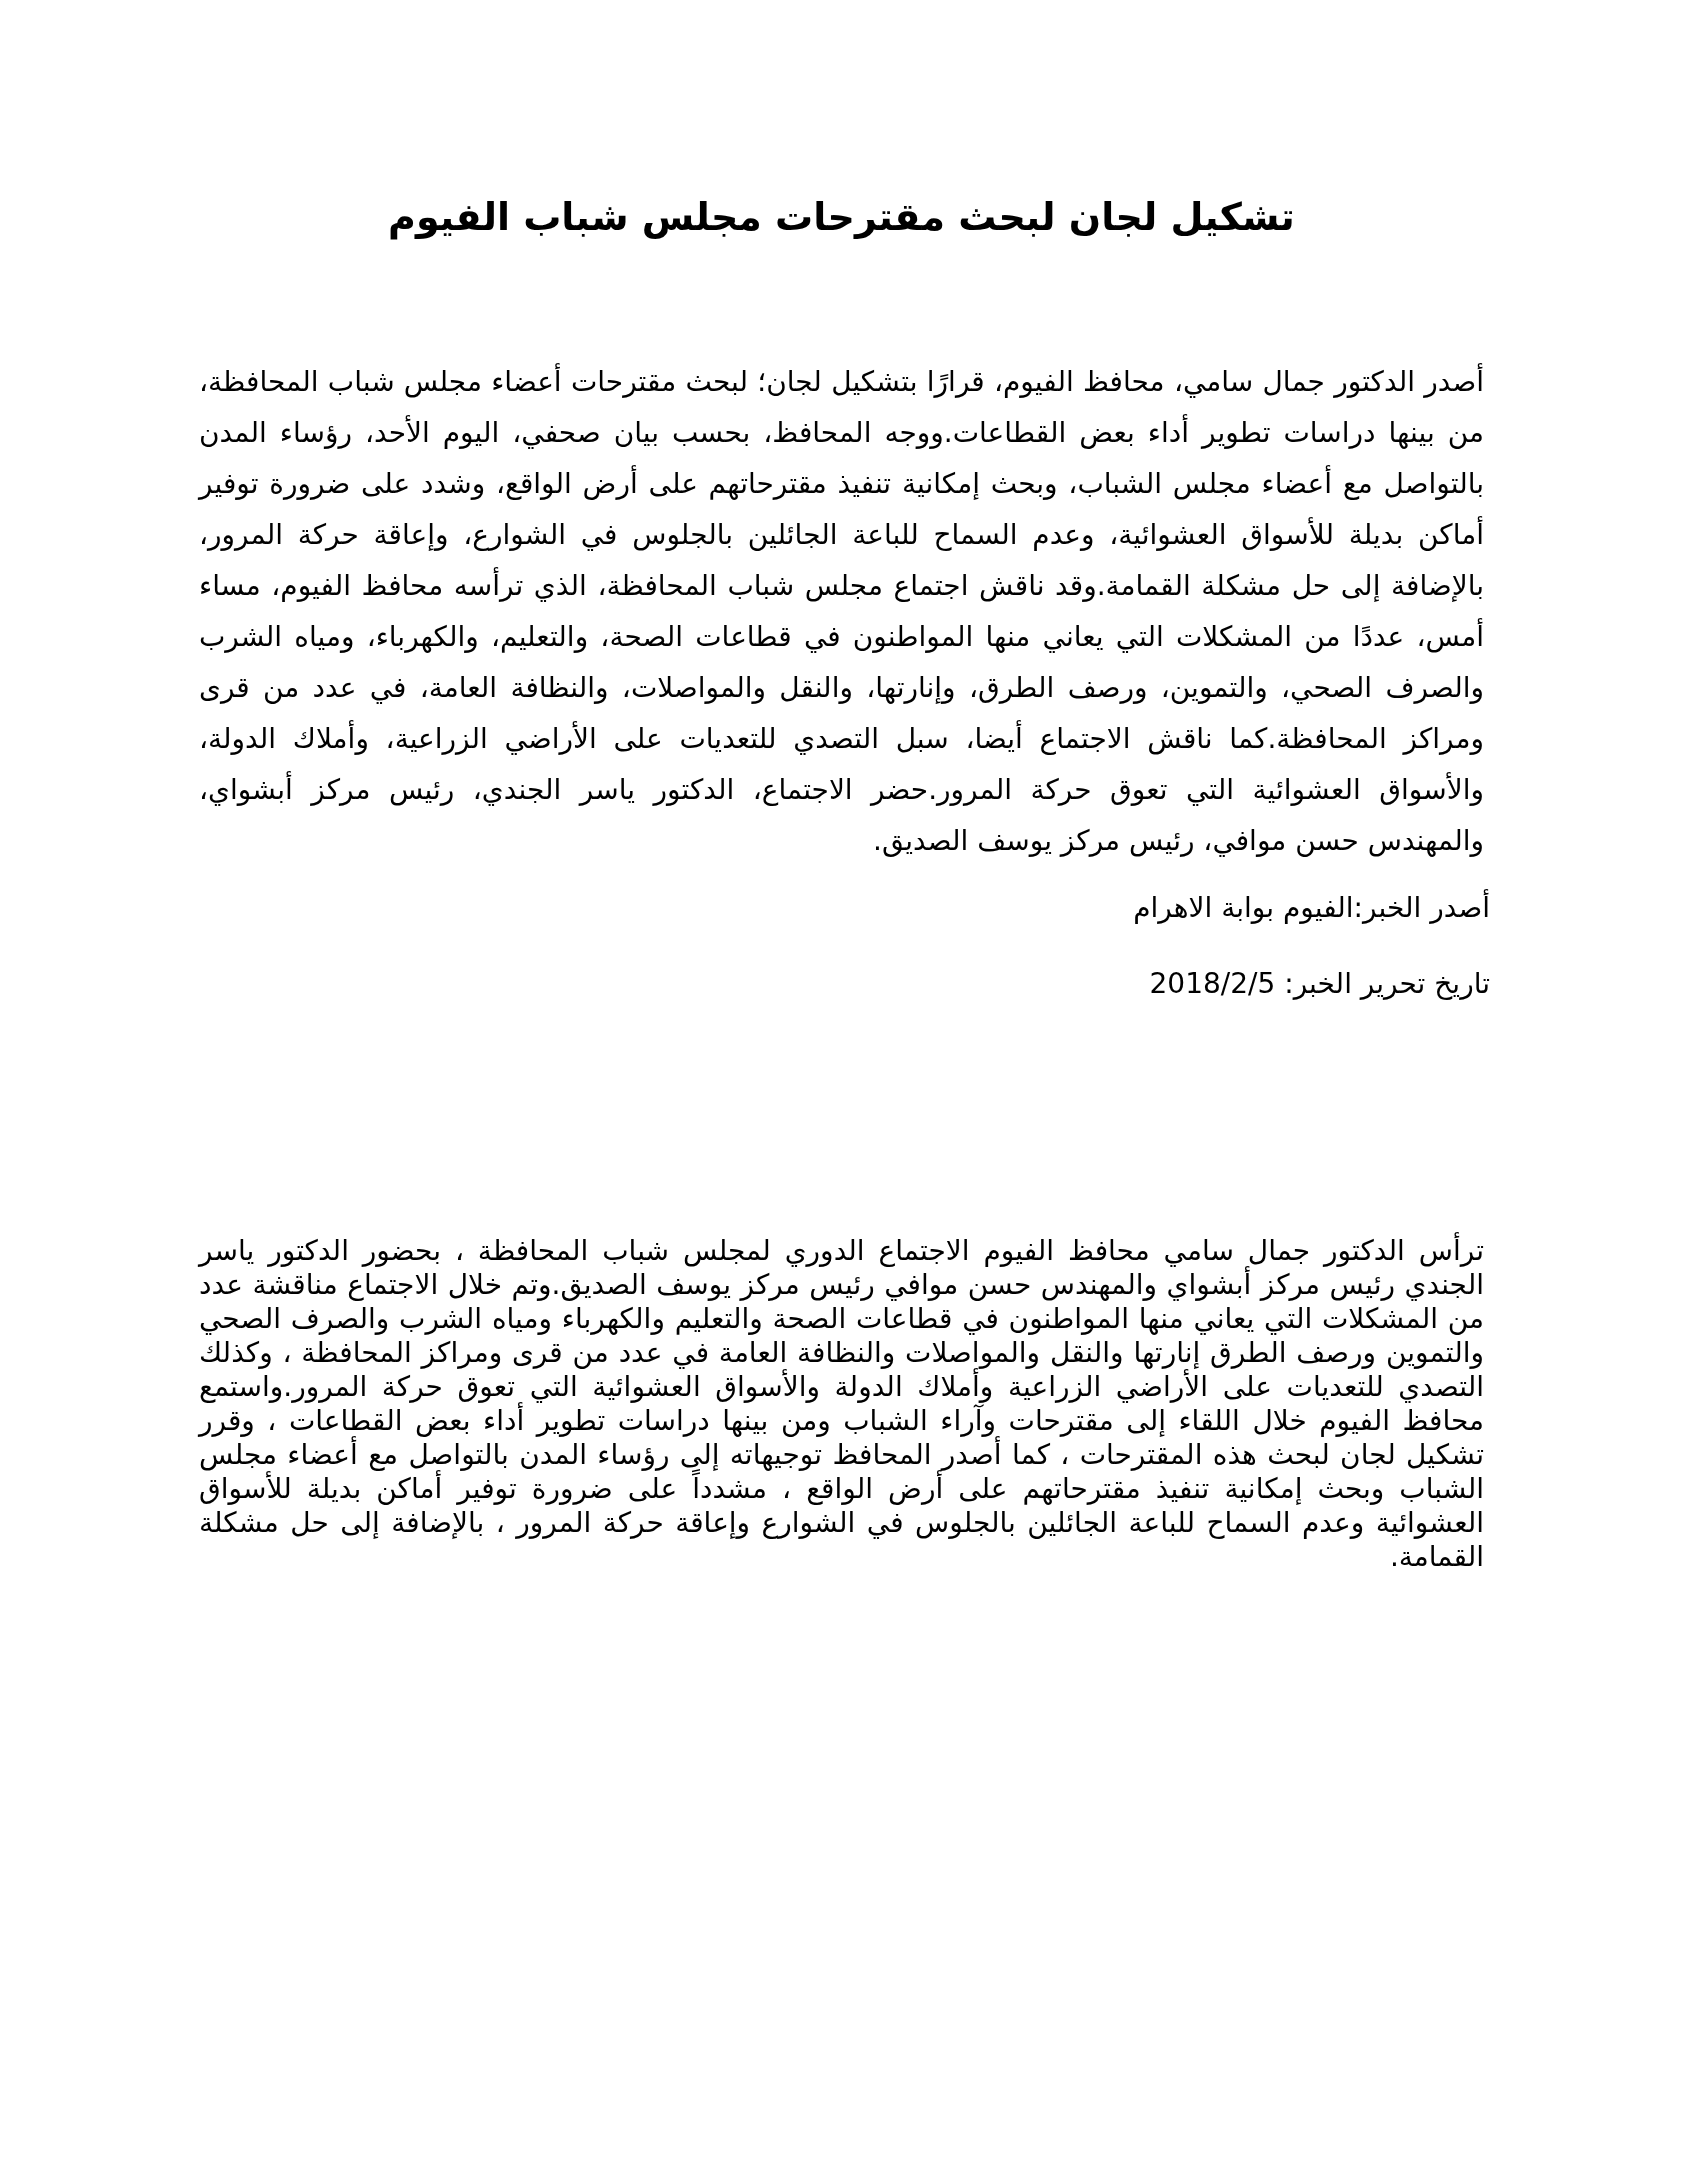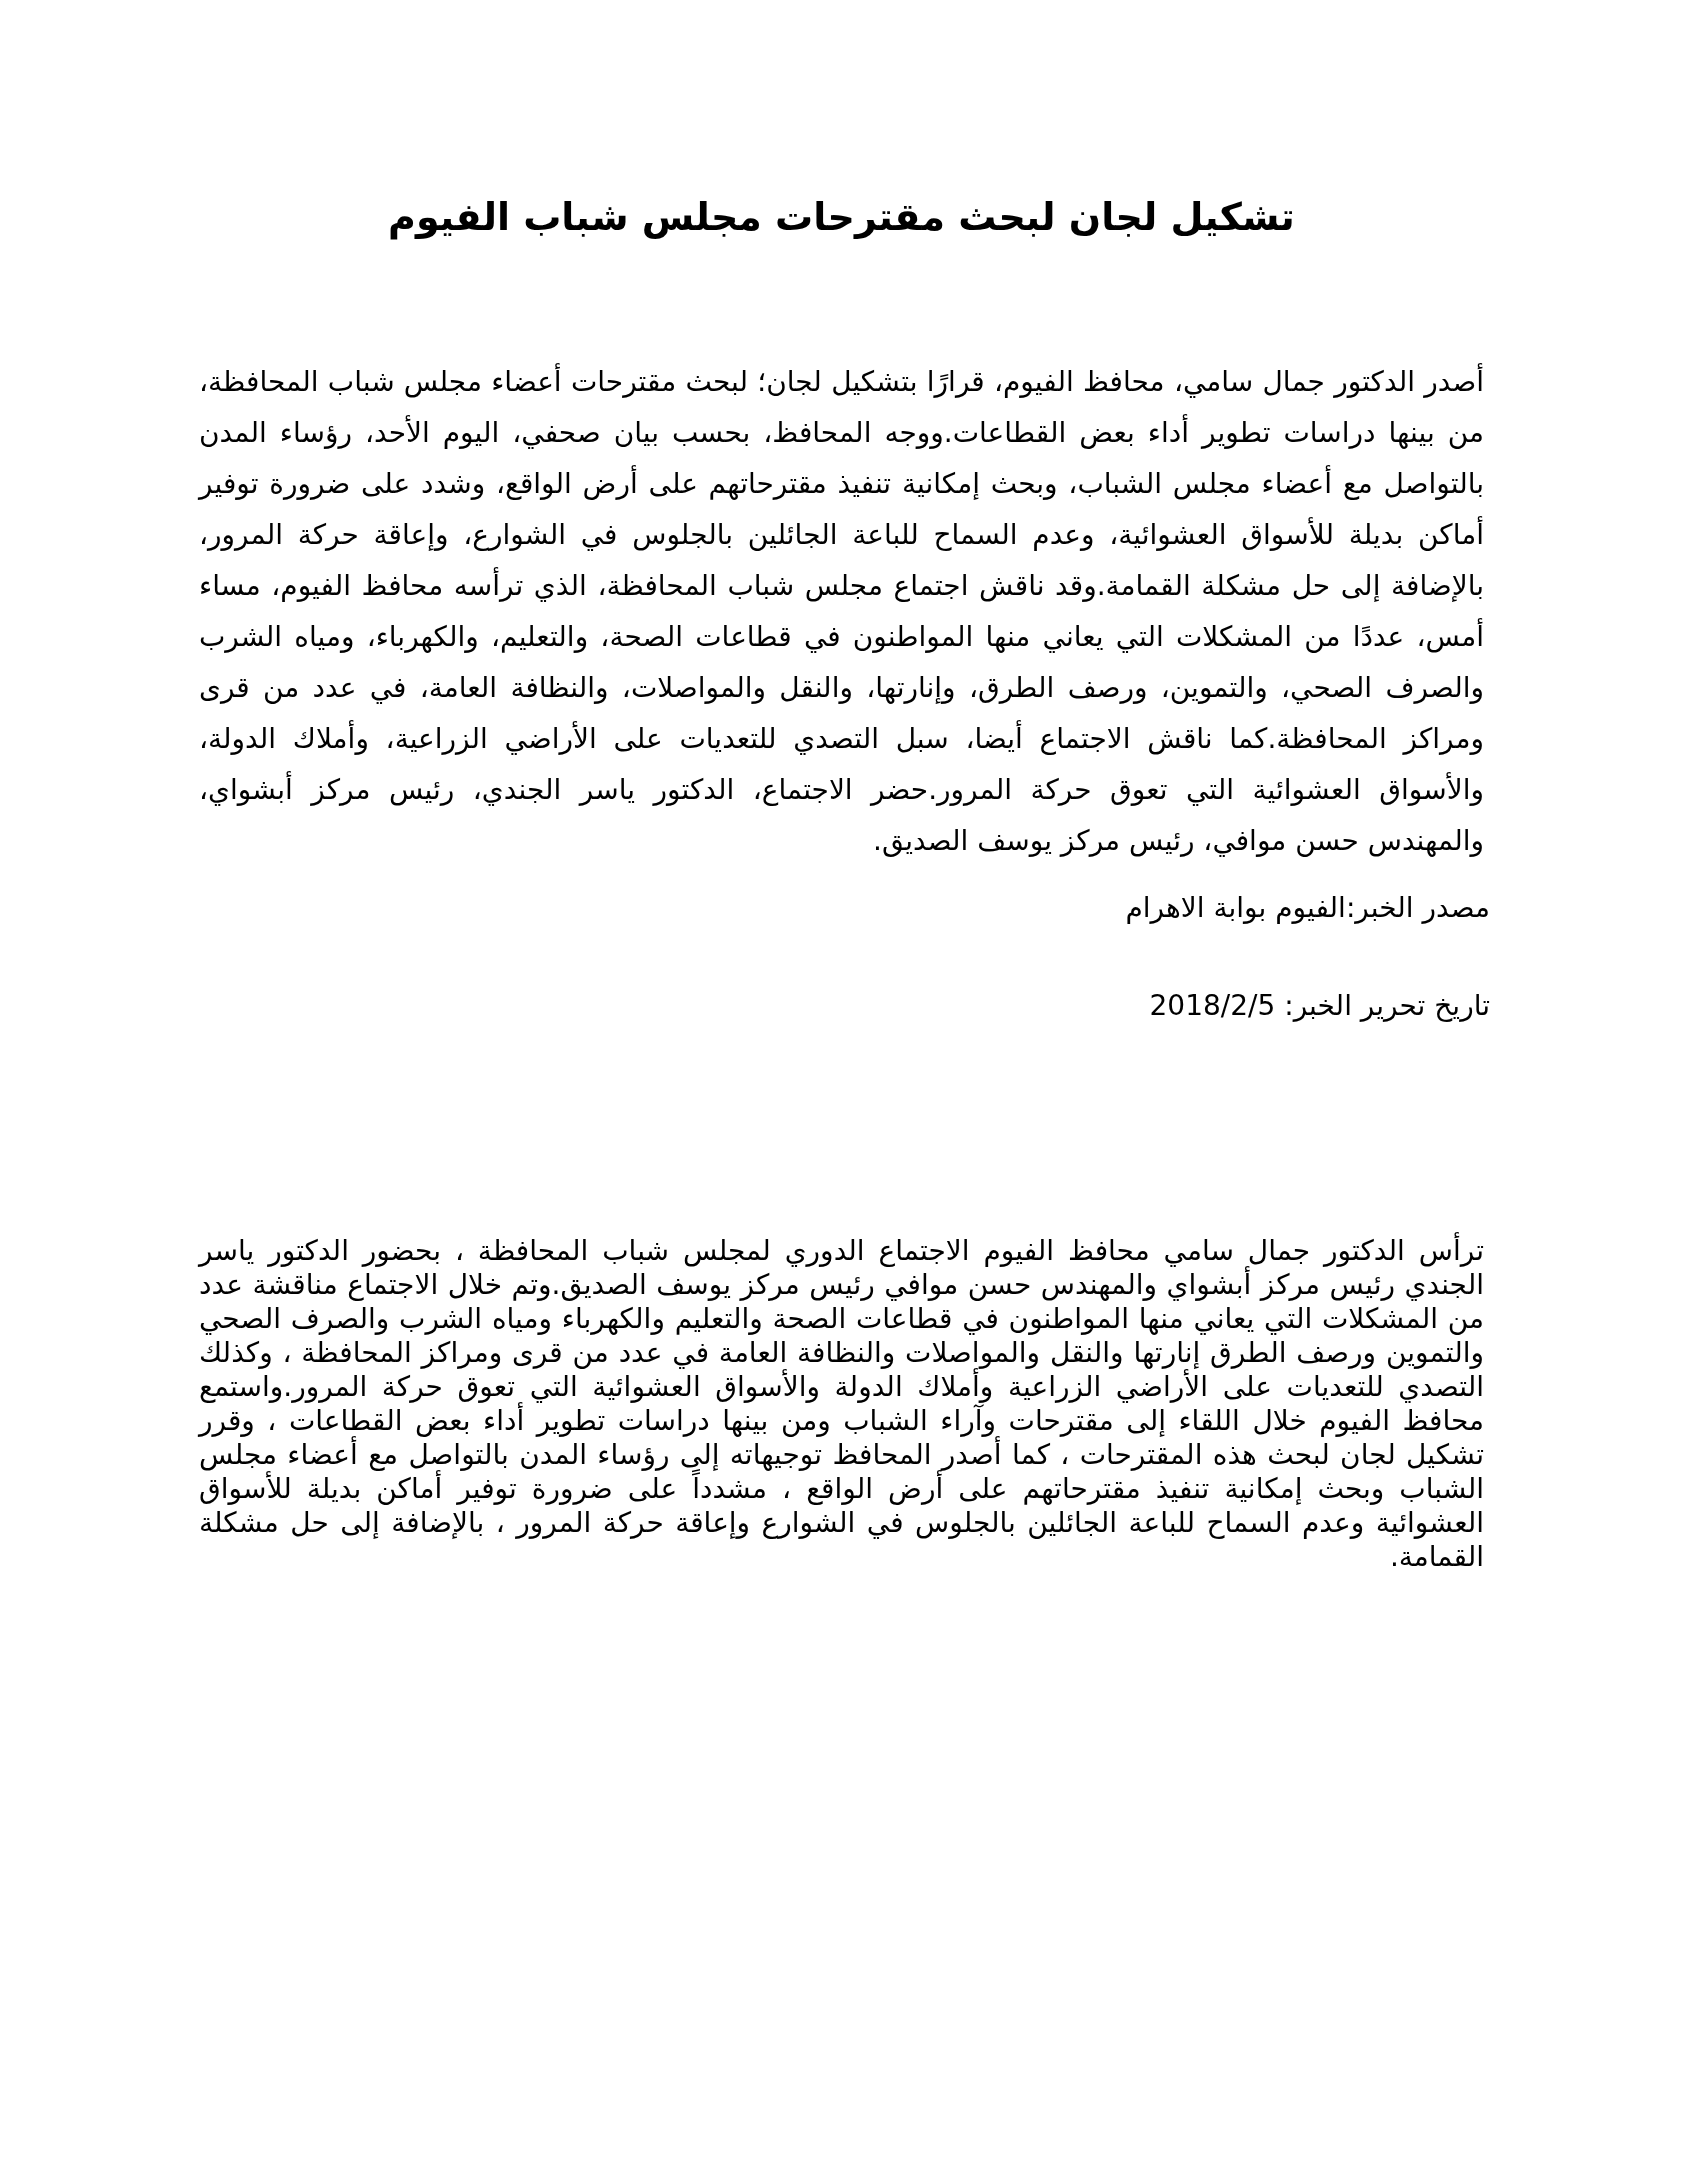--- a/index.html
+++ b/index.html
@@ -79,7 +79,7 @@
   <section class="article article-1">
     <h1 class="headline">تشكيل لجان لبحث مقترحات مجلس شباب الفيوم</h1>
     <p class="body-text">أصدر الدكتور جمال سامي، محافظ الفيوم، قرارًا بتشكيل لجان؛ لبحث مقترحات أعضاء مجلس شباب المحافظة، من بينها دراسات تطوير أداء بعض القطاعات.ووجه المحافظ، بحسب بيان صحفي، اليوم الأحد، رؤساء المدن بالتواصل مع أعضاء مجلس الشباب، وبحث إمكانية تنفيذ مقترحاتهم على أرض الواقع، وشدد على ضرورة توفير أماكن بديلة للأسواق العشوائية، وعدم السماح للباعة الجائلين بالجلوس في الشوارع، وإعاقة حركة المرور، بالإضافة إلى حل مشكلة القمامة.وقد ناقش اجتماع مجلس شباب المحافظة، الذي ترأسه محافظ الفيوم، مساء أمس، عددًا من المشكلات التي يعاني منها المواطنون في قطاعات الصحة، والتعليم، والكهرباء، ومياه الشرب والصرف الصحي، والتموين، ورصف الطرق، وإنارتها، والنقل والمواصلات، والنظافة العامة، في عدد من قرى ومراكز المحافظة.كما ناقش الاجتماع أيضا، سبل التصدي للتعديات على الأراضي الزراعية، وأملاك الدولة، والأسواق العشوائية التي تعوق حركة المرور.حضر الاجتماع، الدكتور ياسر الجندي، رئيس مركز أبشواي، والمهندس حسن موافي، رئيس مركز يوسف الصديق.</p>
-    <p class="meta-line meta-source"><span class="meta-label">مصدر الخبر:</span><span class="meta-value">الفيوم بوابة الاهرام</span></p>
+    <p class="meta-line meta-source"><span class="meta-label">أصدر الخبر:</span><span class="meta-value">الفيوم بوابة الاهرام</span></p>
     <p class="meta-line meta-date"><span class="meta-label">تاريخ تحرير الخبر: </span><span class="meta-value">2018/2/5</span></p>
   </section>
 

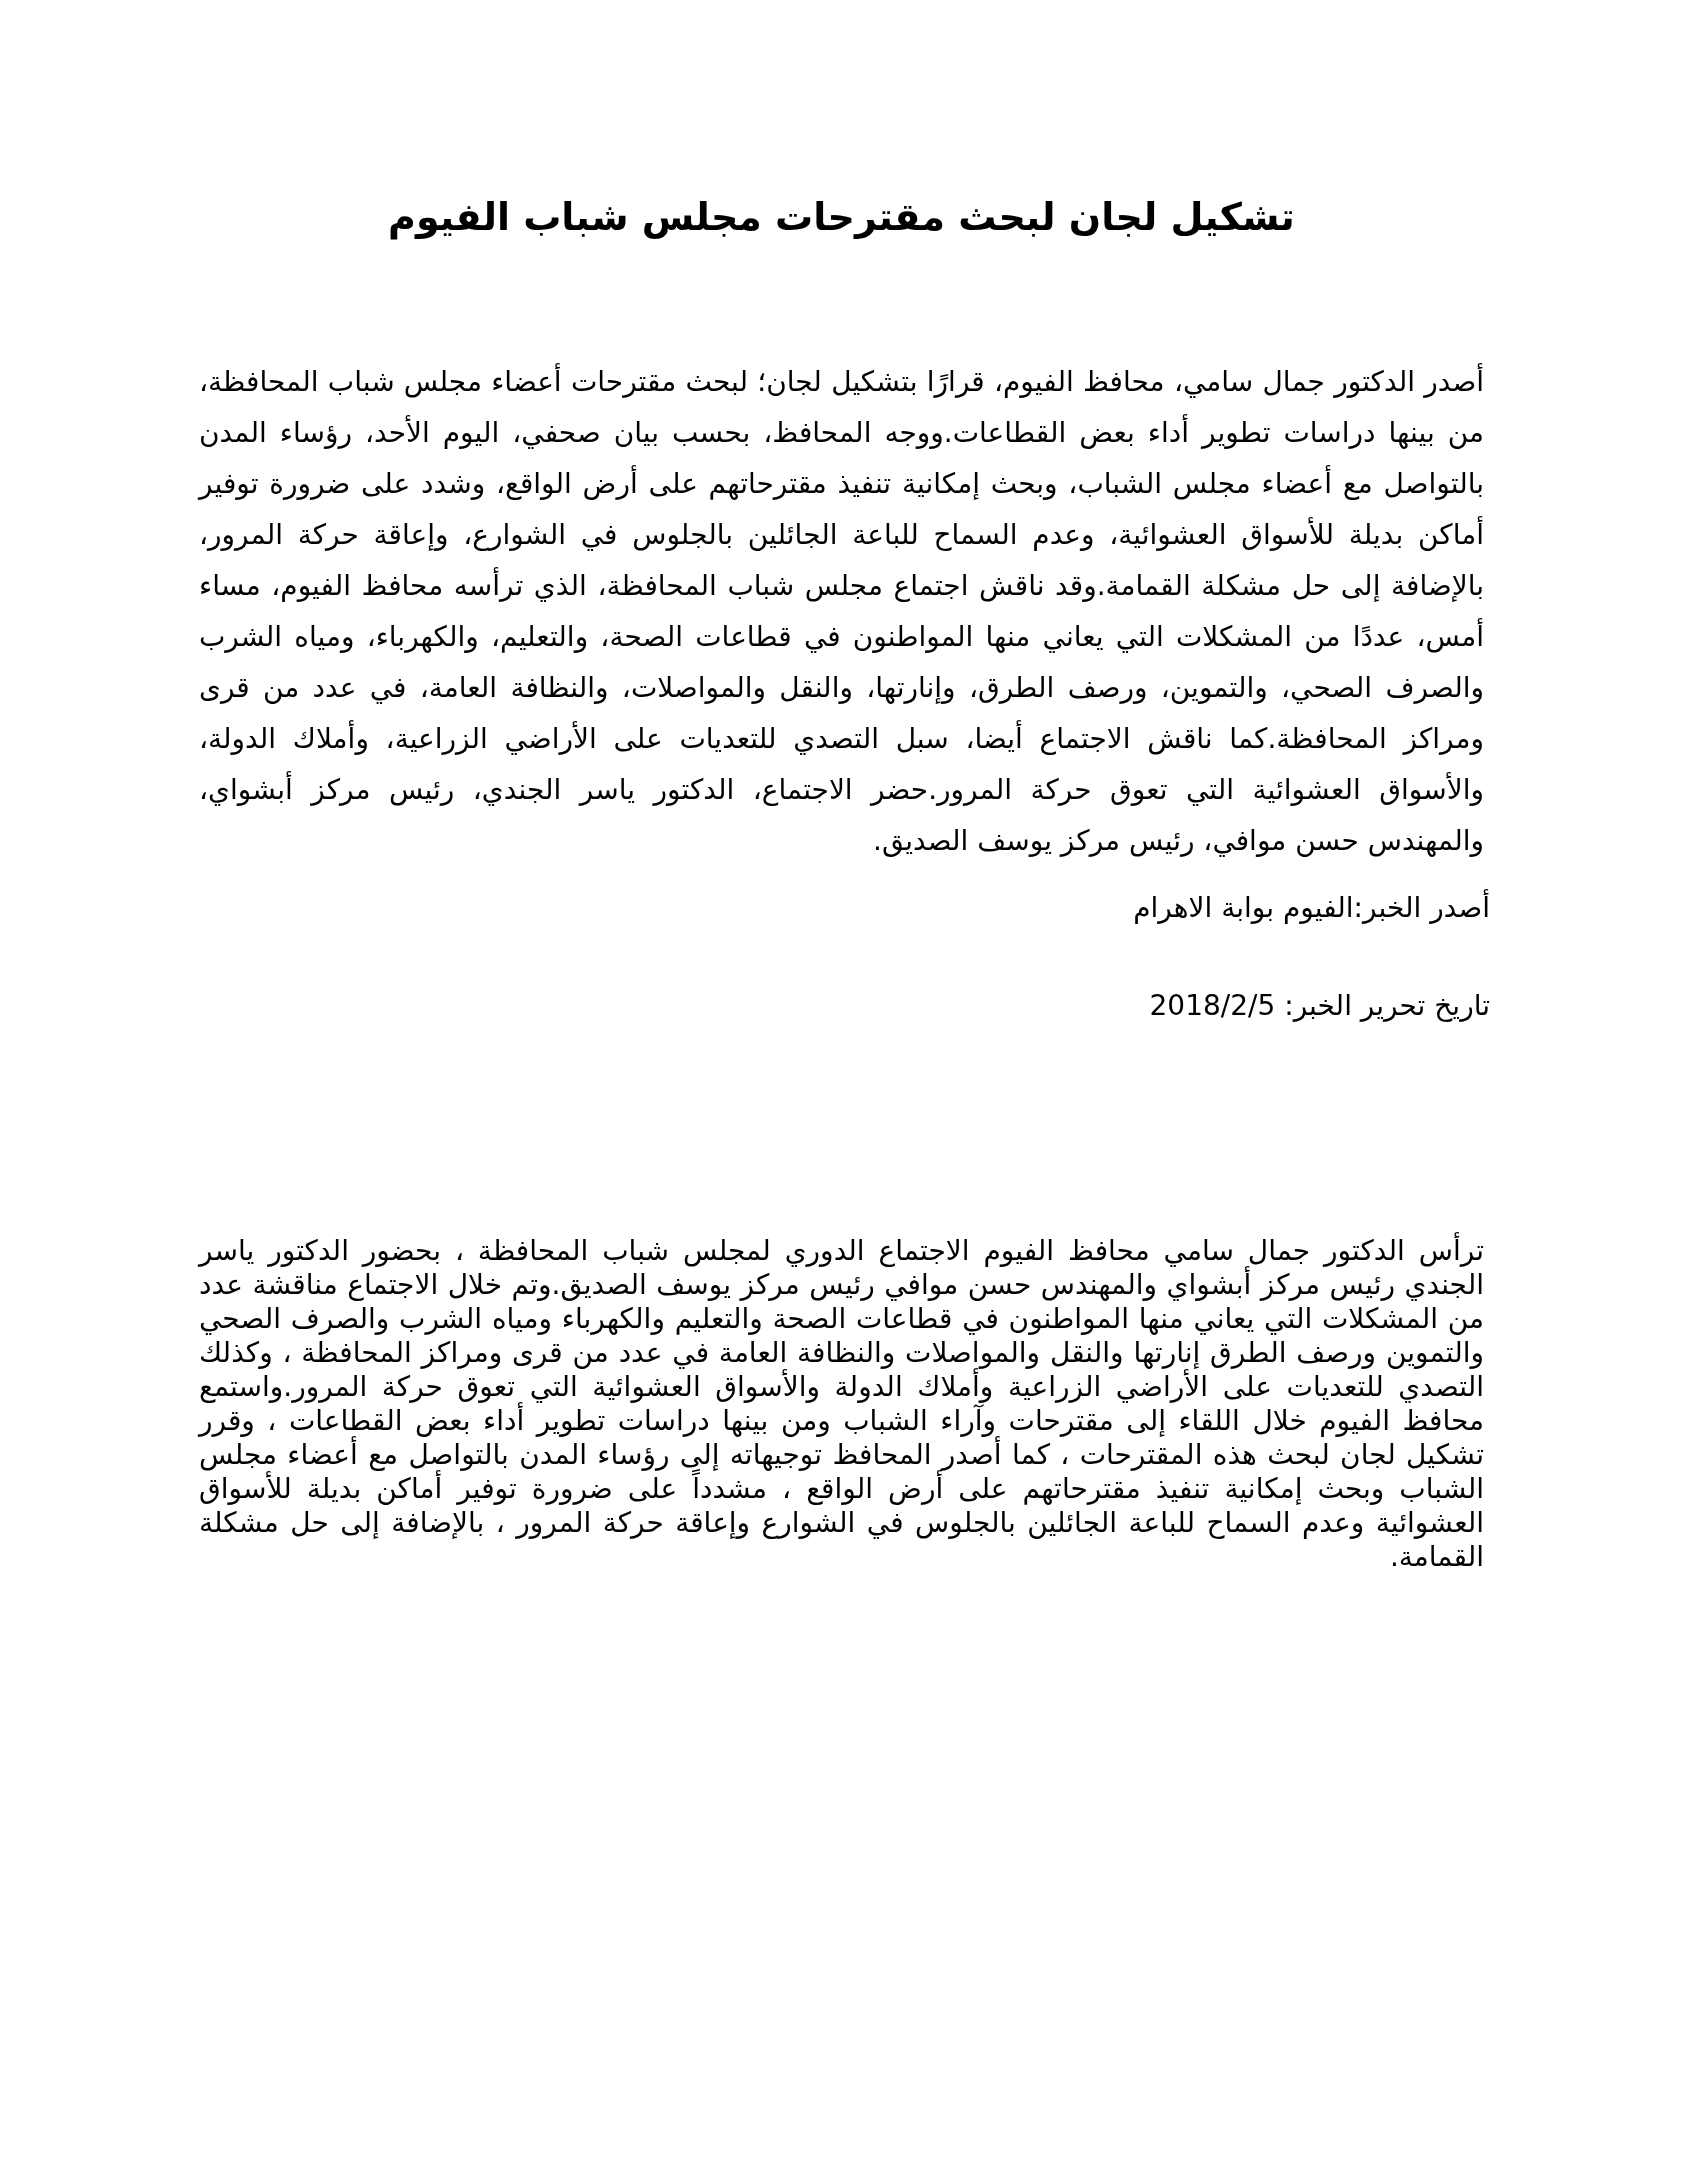--- a/index.html
+++ b/index.html
@@ -62,7 +62,7 @@
       font-family: "DejaVu Sans", "Liberation Sans", sans-serif;
     }
     .meta-source { margin-top: 22px; }
-    .meta-date { margin-top: 58px; }
+    .meta-date { margin-top: 36px; }
     .meta-label { }
     .meta-value { }
     .meta-date .meta-value {

